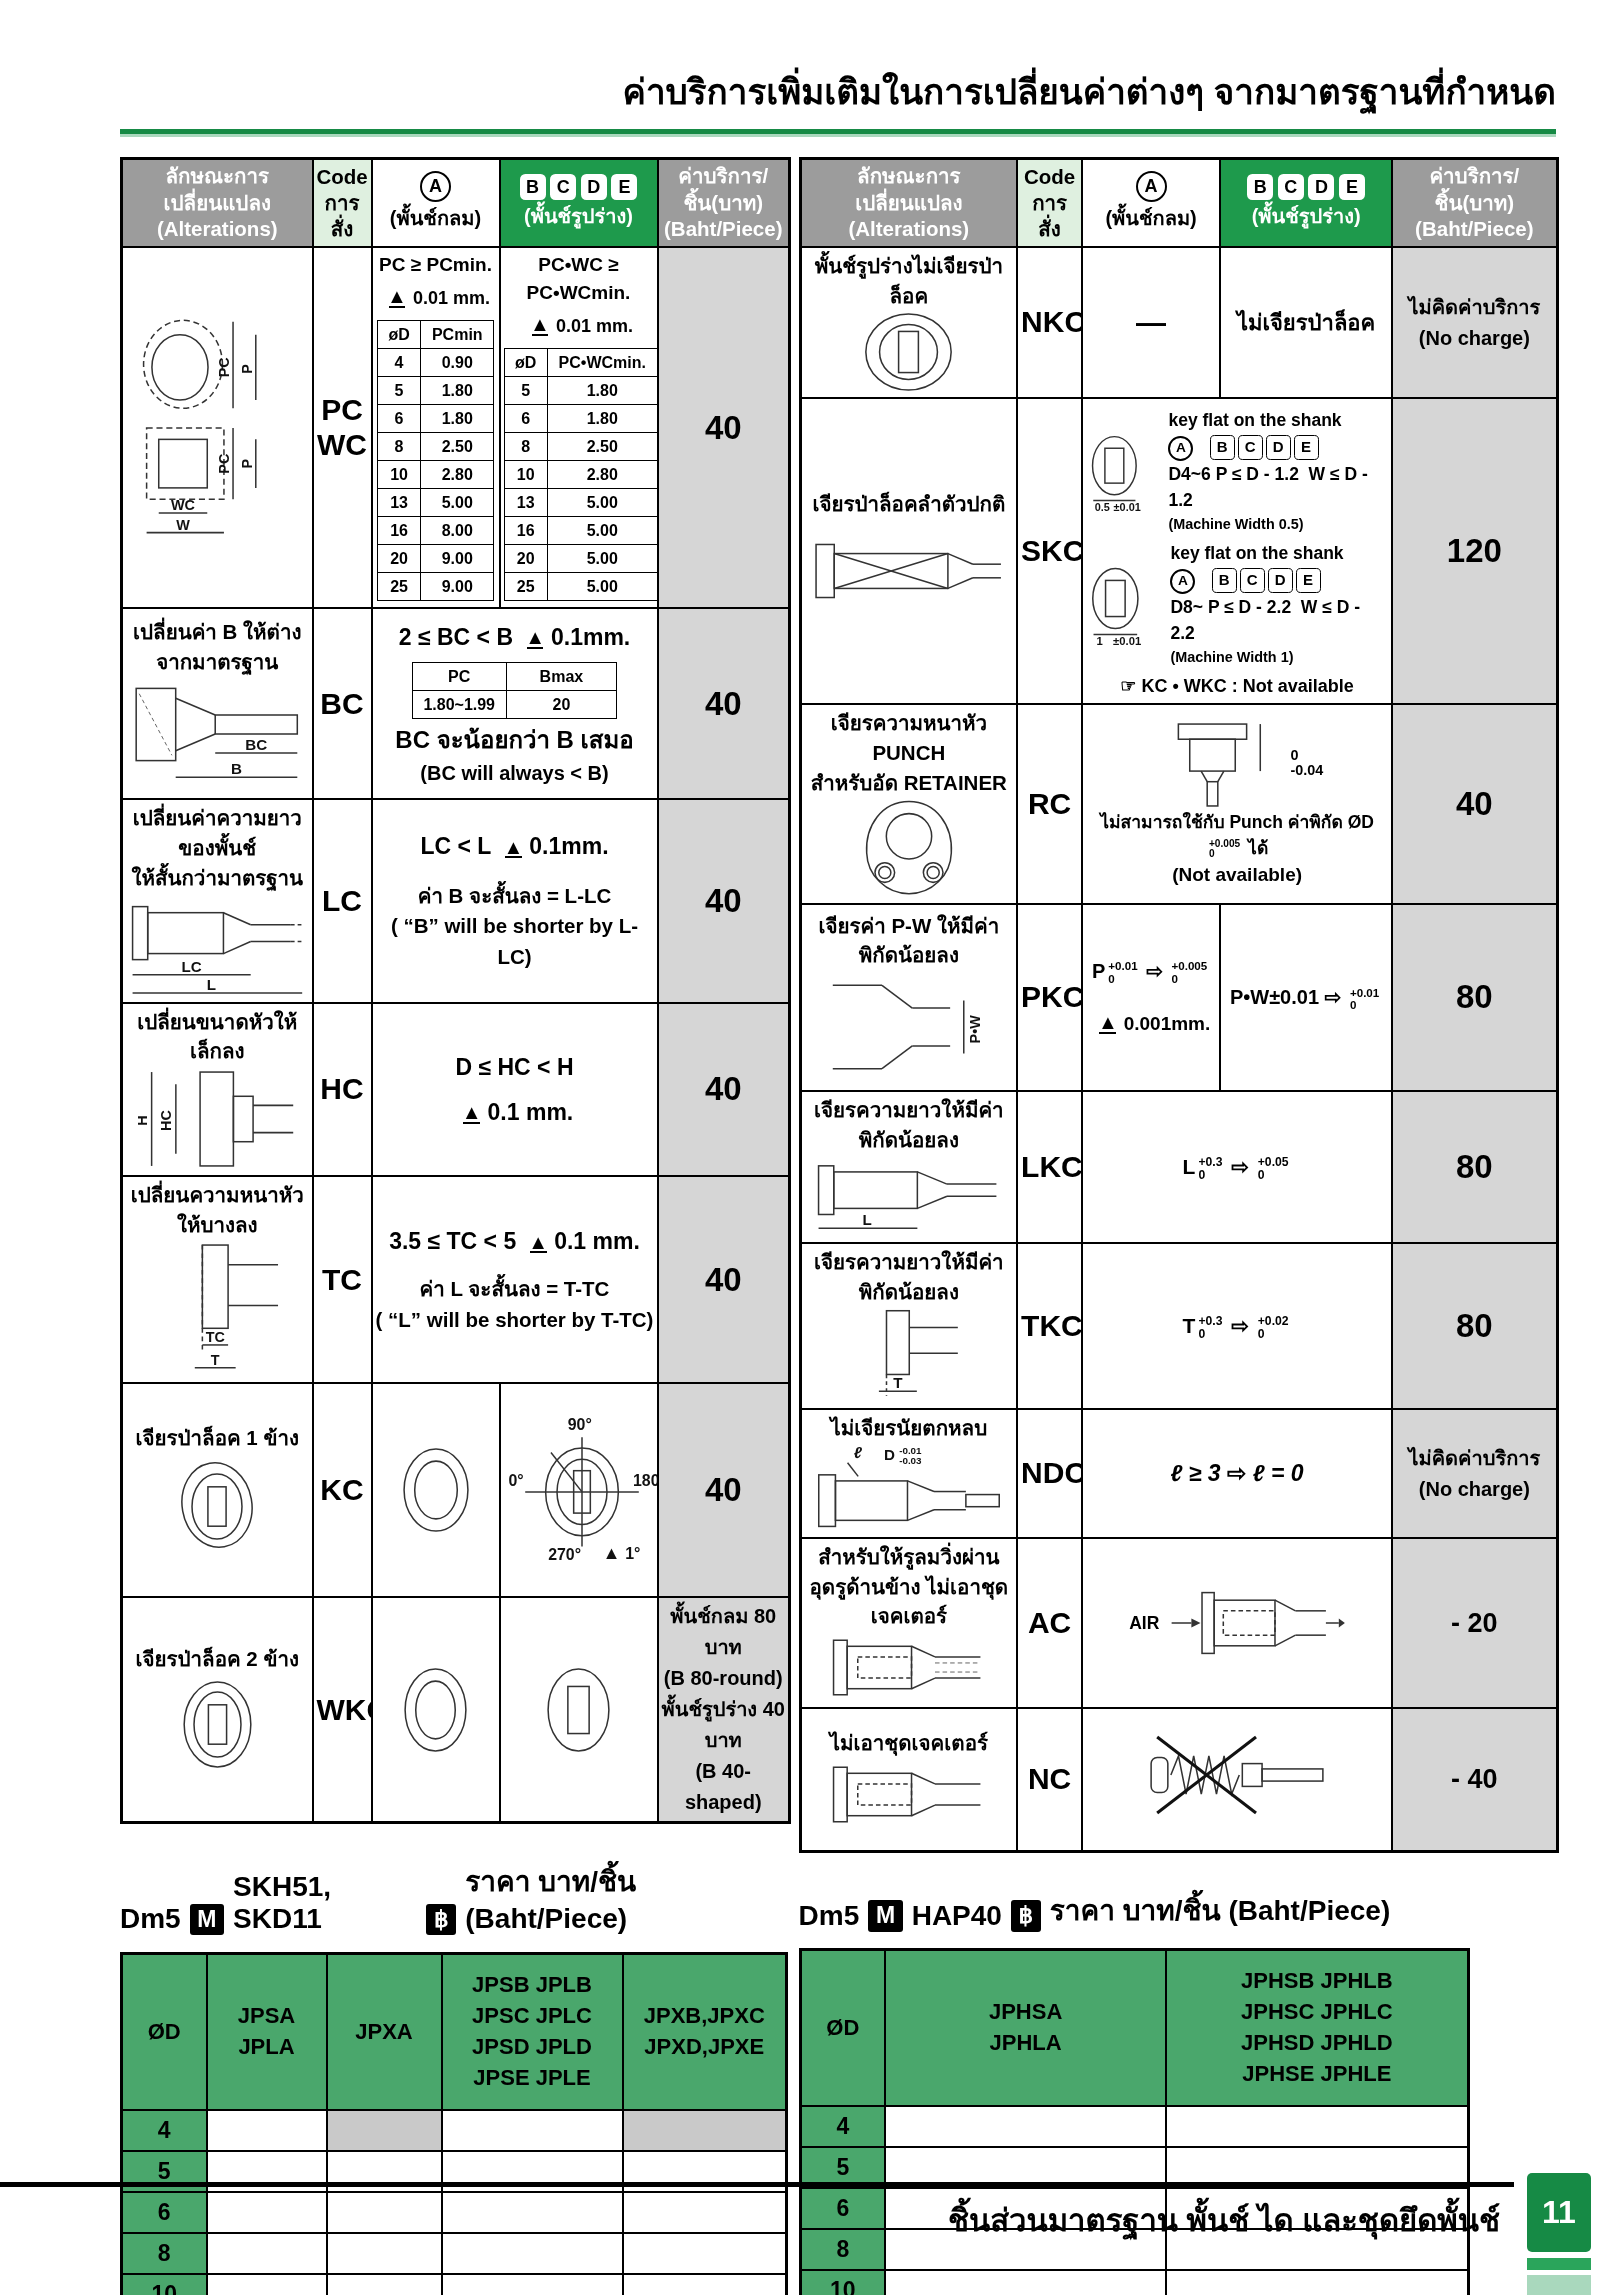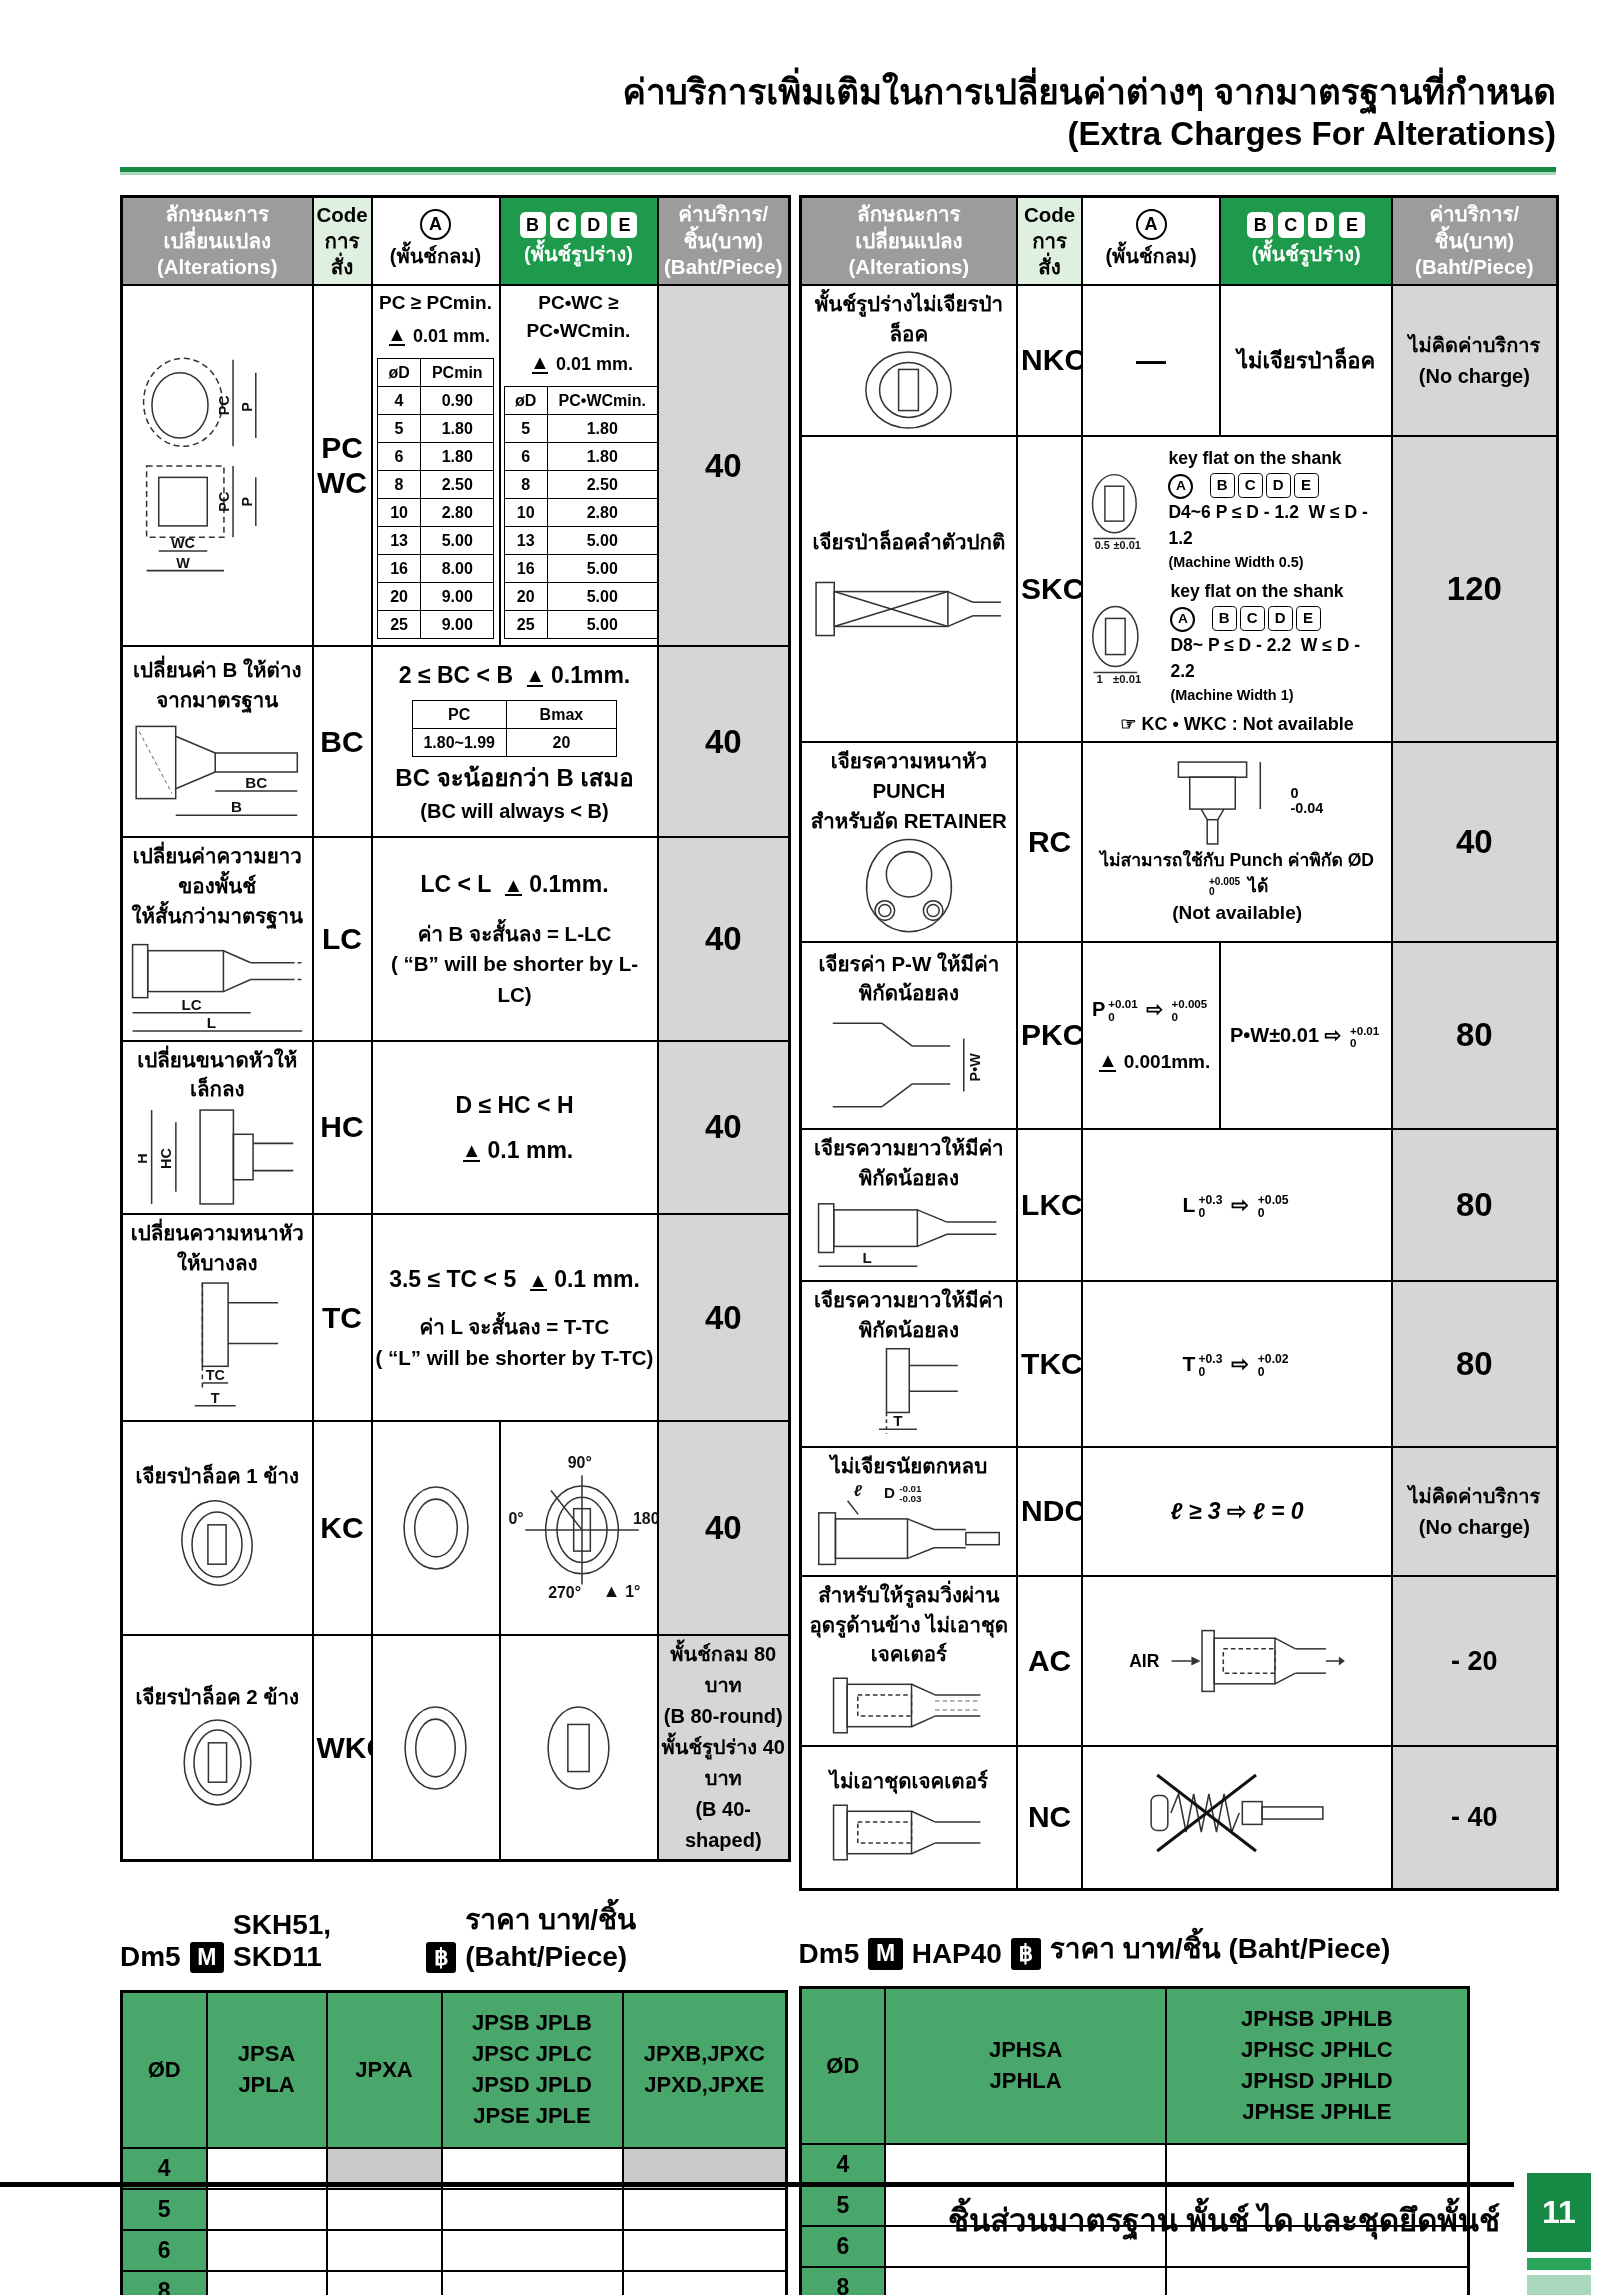--- a/index.html
+++ b/index.html
@@ -76,7 +76,6 @@
 
   <div class="titleblock">
     <div class="t1">ค่าบริการเพิ่มเติมในการเปลี่ยนค่าต่างๆ จากมาตรฐานที่กำหนด</div>
-    <div class="t2">(Extra Charges For Alterations)</div>
   </div>
   <div class="rule"></div>
 

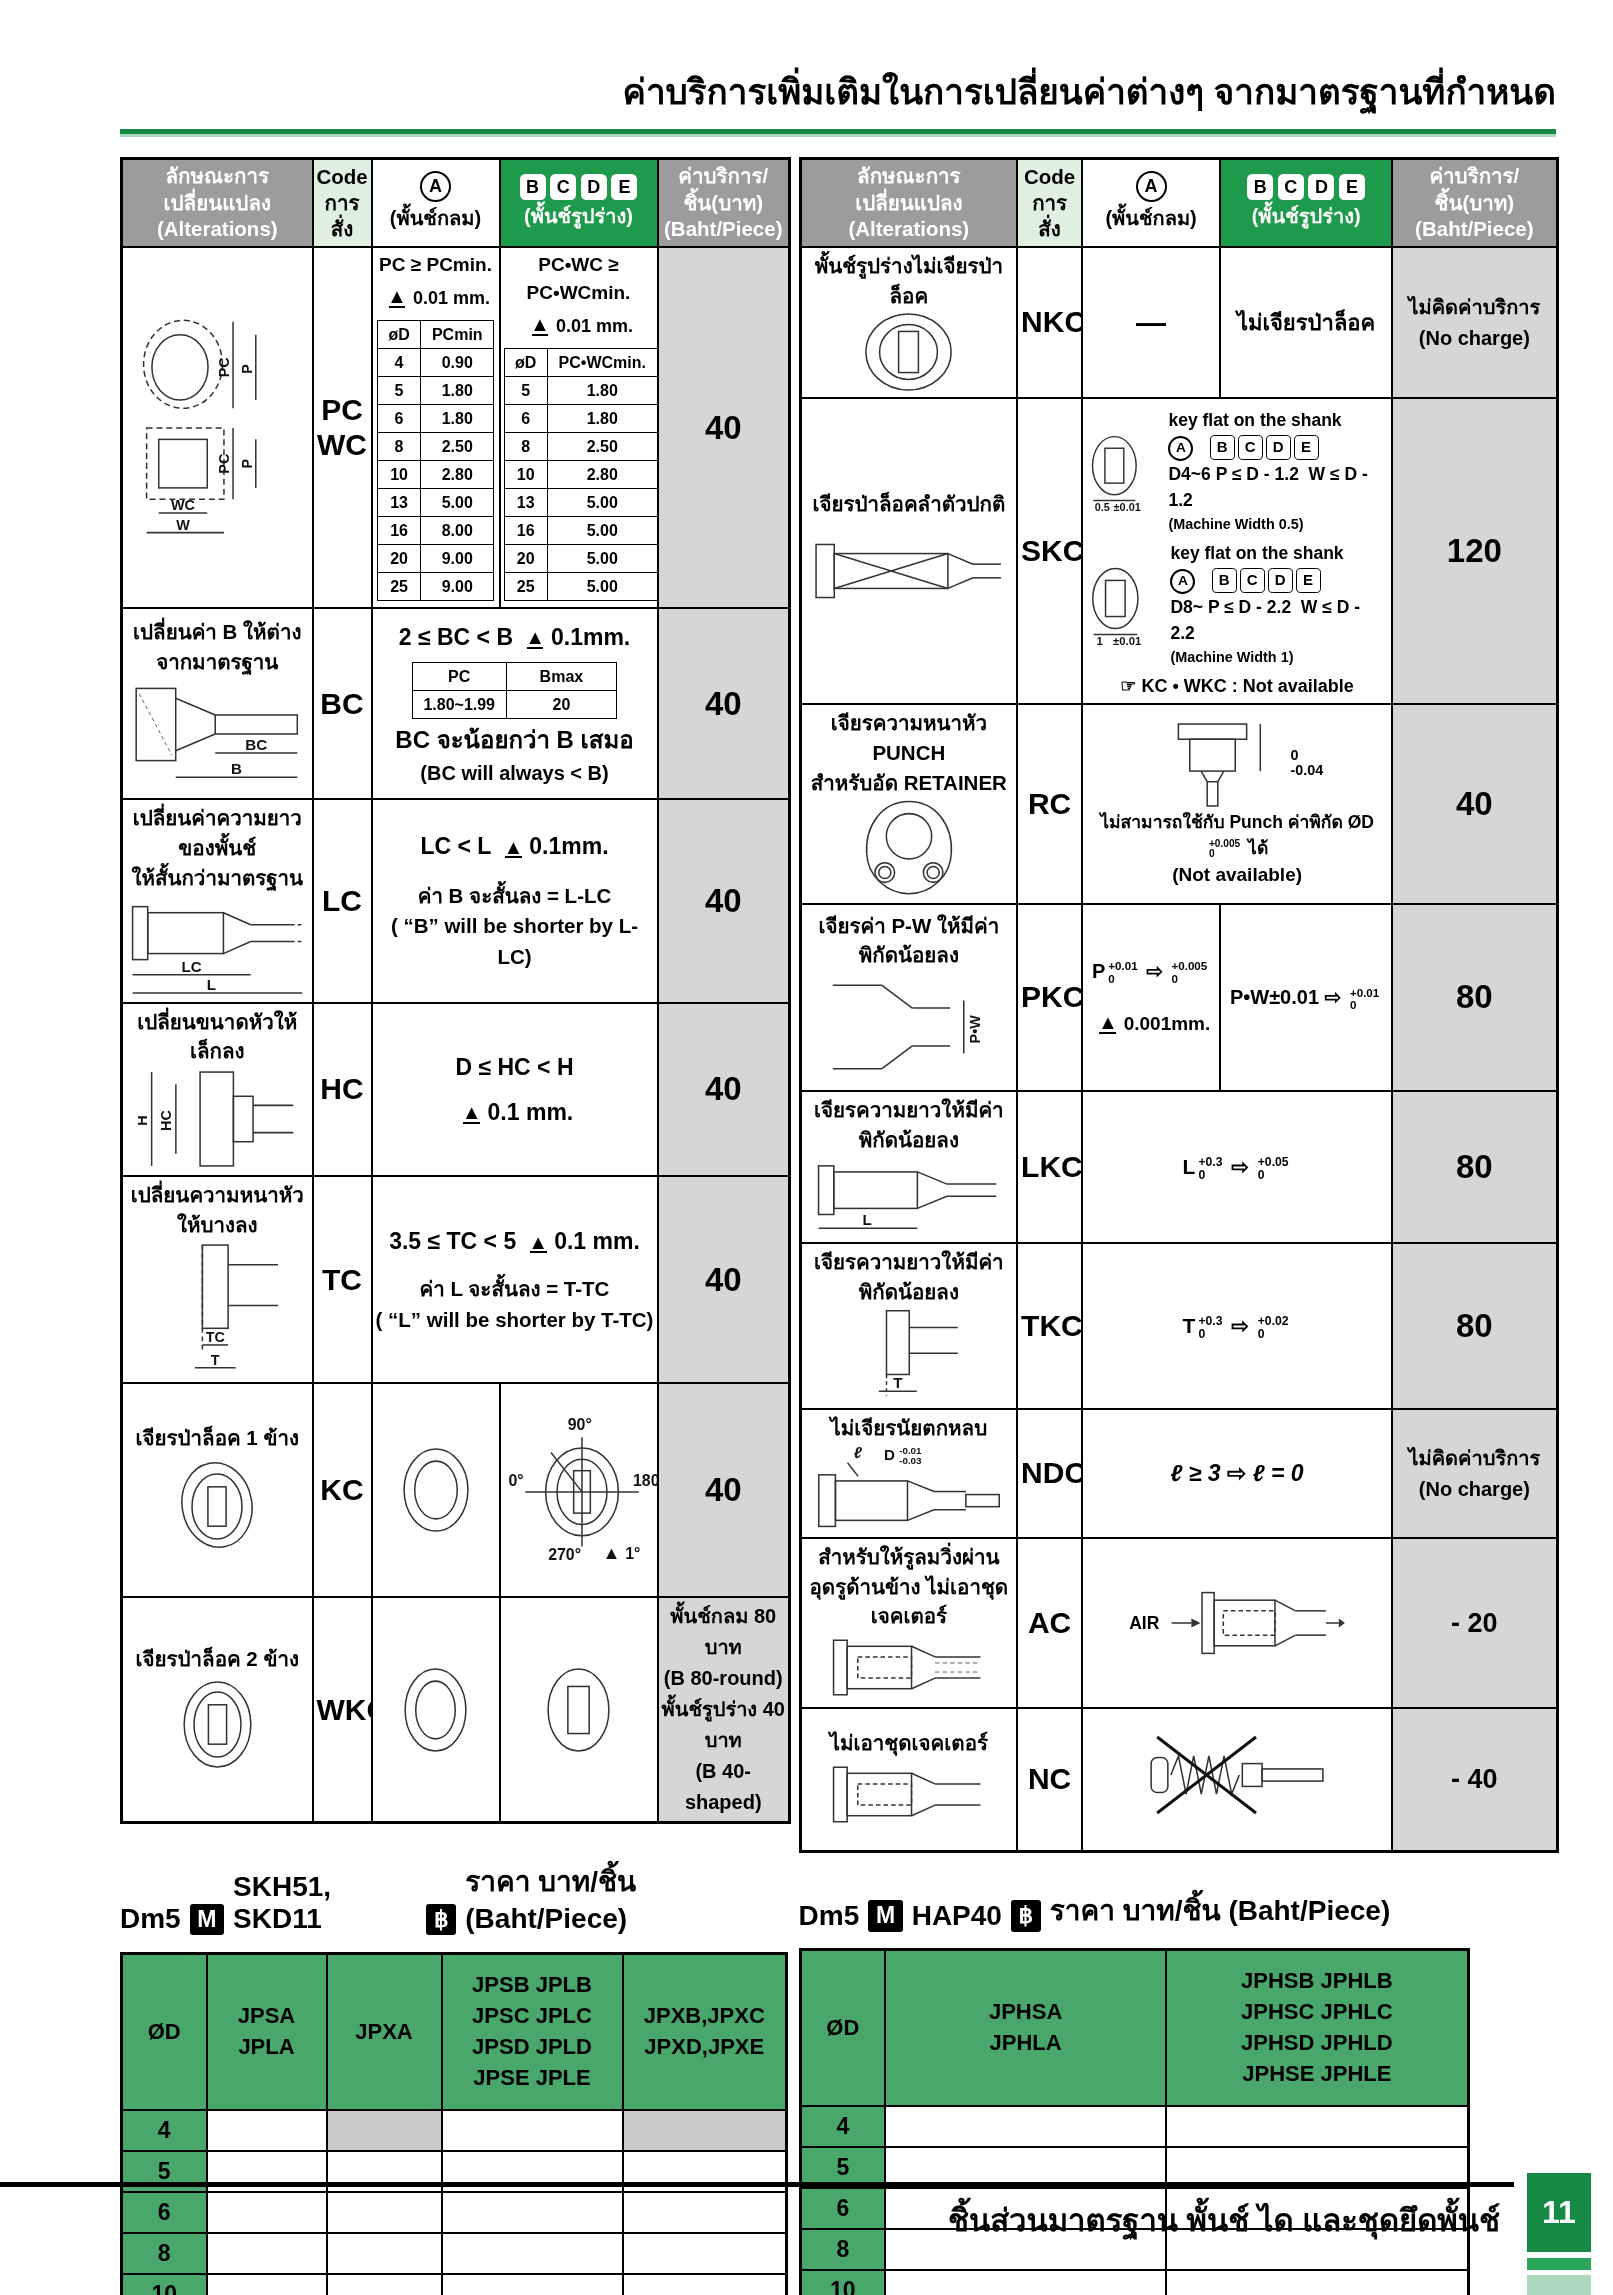--- a/index.html
+++ b/index.html
@@ -64,7 +64,7 @@
   .footer{position:absolute;left:0;bottom:50px;width:1614px;}
   .footline{border-top:5.3px solid #000;width:1514px;}
   .foottext{text-align:right;font-size:31px;font-weight:bold;padding:7.6px 114px 0 0;}
-  .pagetab{position:absolute;right:23px;top:-9px;width:64px;height:79px;background:#168a45;color:#fff;font-size:32px;font-weight:bold;display:flex;align-items:center;justify-content:center;border-radius:0;}
+  .pagetab{position:absolute;right:23px;top:-9px;width:64px;height:79px;background:#168a45;color:#fff;font-size:32px;font-weight:bold;display:flex;align-items:center;justify-content:center;border-radius:5px;}
   .stripe1{position:absolute;right:23px;top:76px;width:64px;height:12px;background:#2aa55b;}
   .stripe2{position:absolute;right:23px;top:93px;width:64px;height:20px;background:#a9d8bd;}
 </style>

